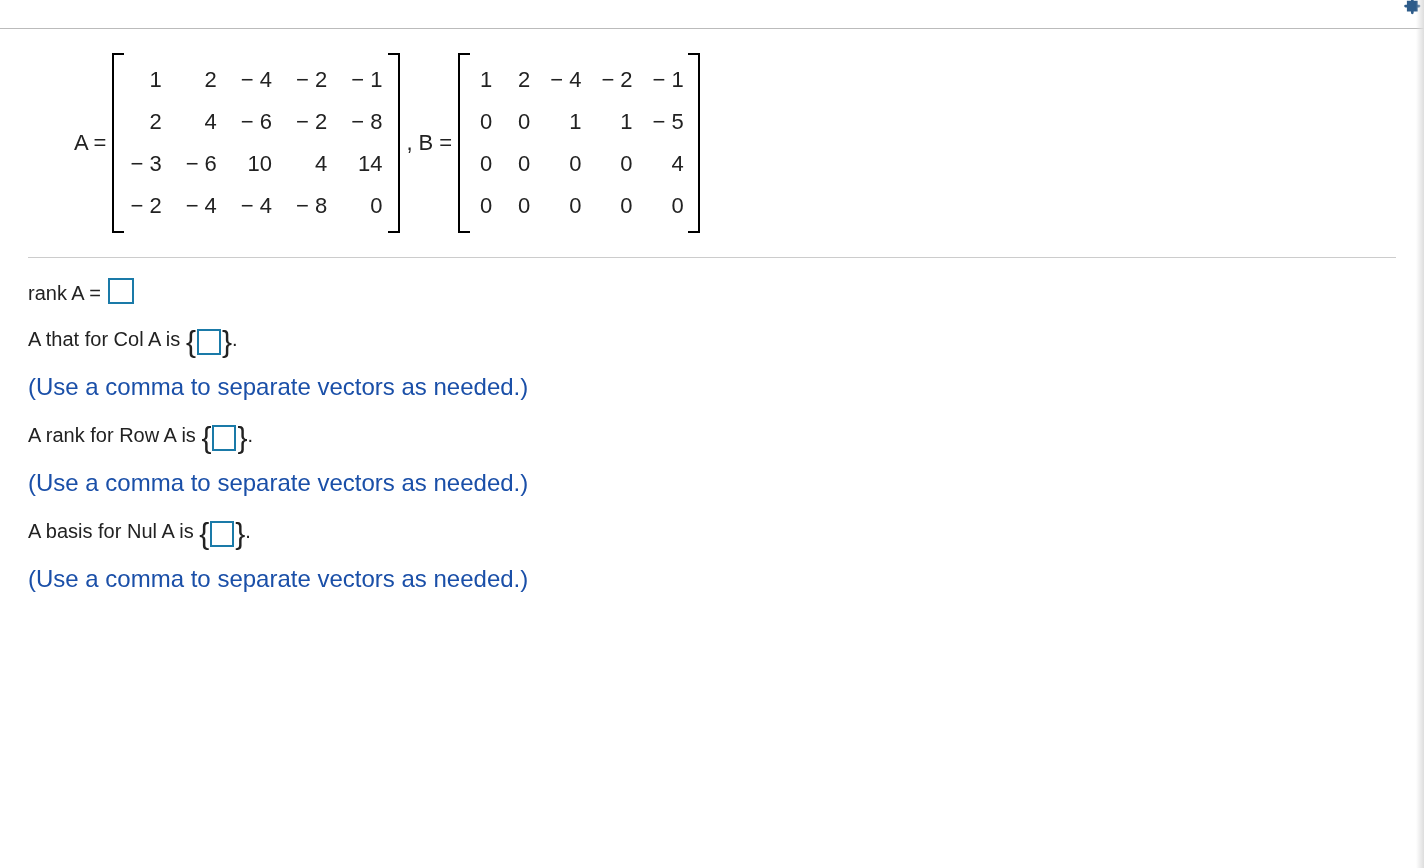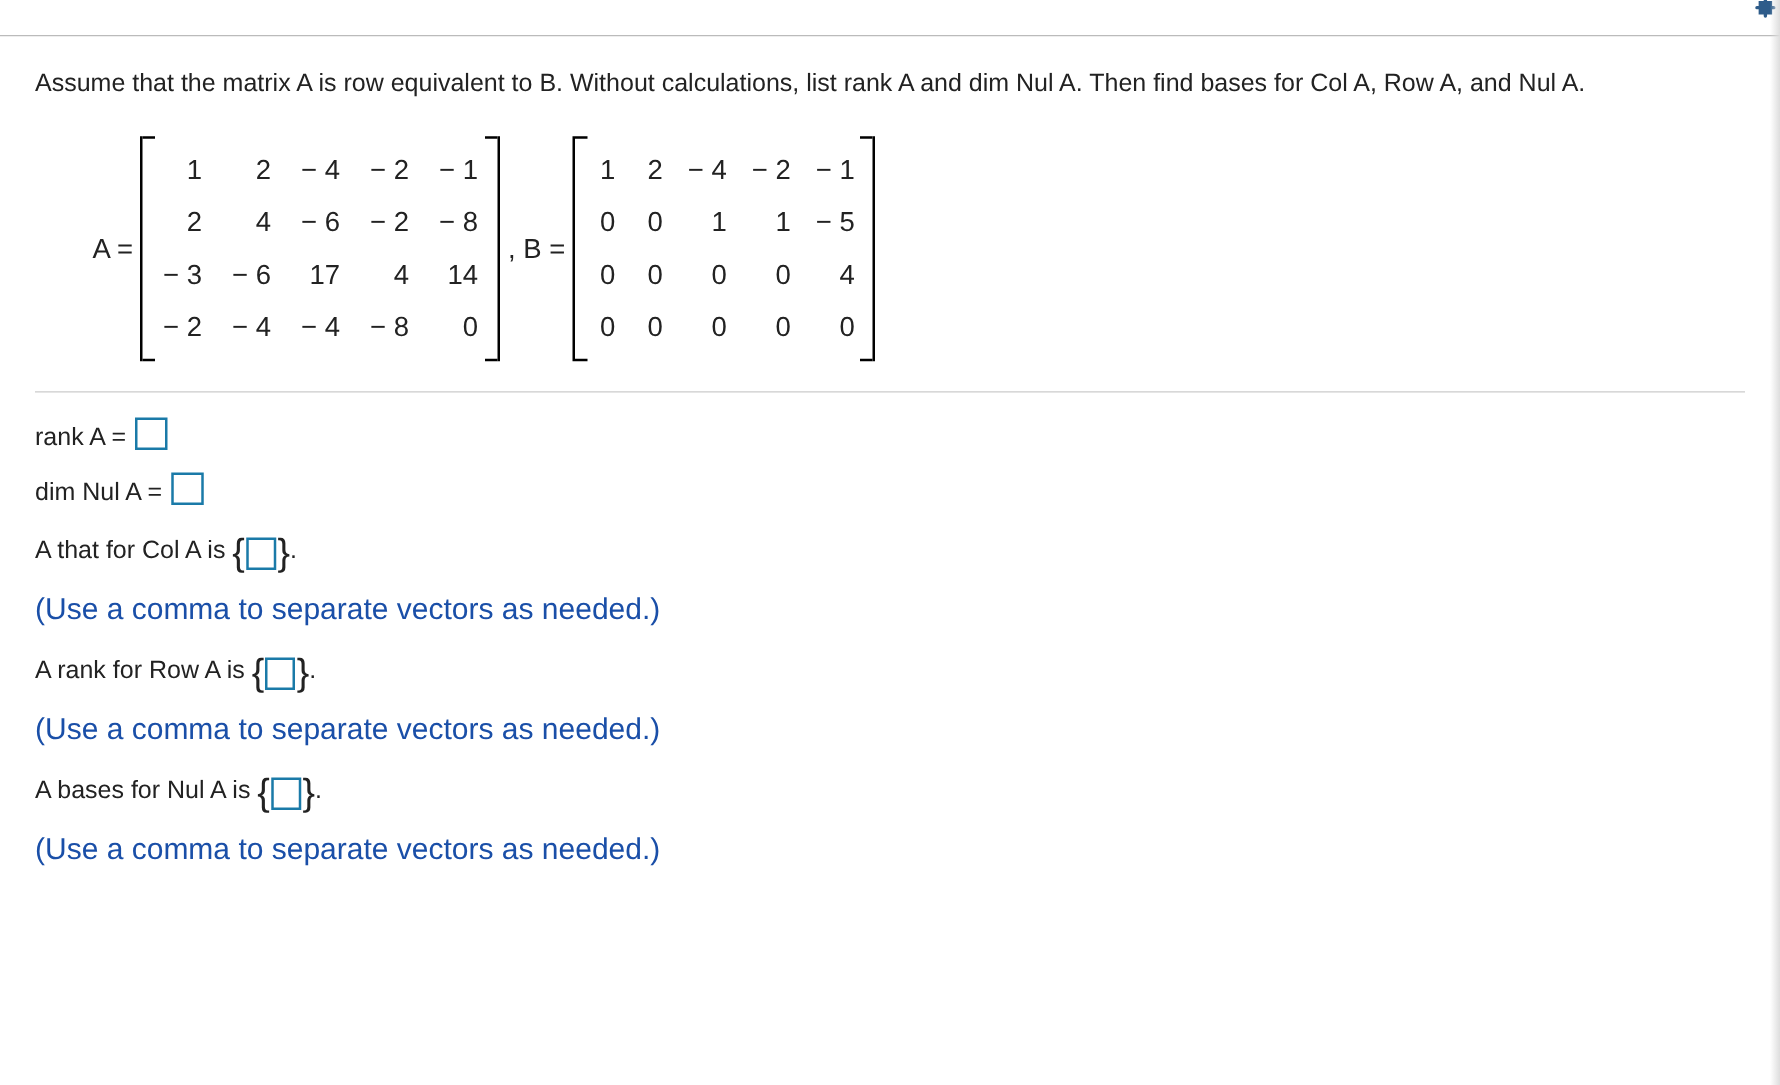--- a/index.html
+++ b/index.html
@@ -143,7 +143,6 @@
 
 <div class="content">
 
-  <div class="question-text">Assume that the matrix A is row equivalent to B. Without calculations, list rank A and dim Nul A. Then find bases for Col A, Row A, and Nul A.</div>
 
   <div class="matrix-row">
     <span class="label">A =</span>

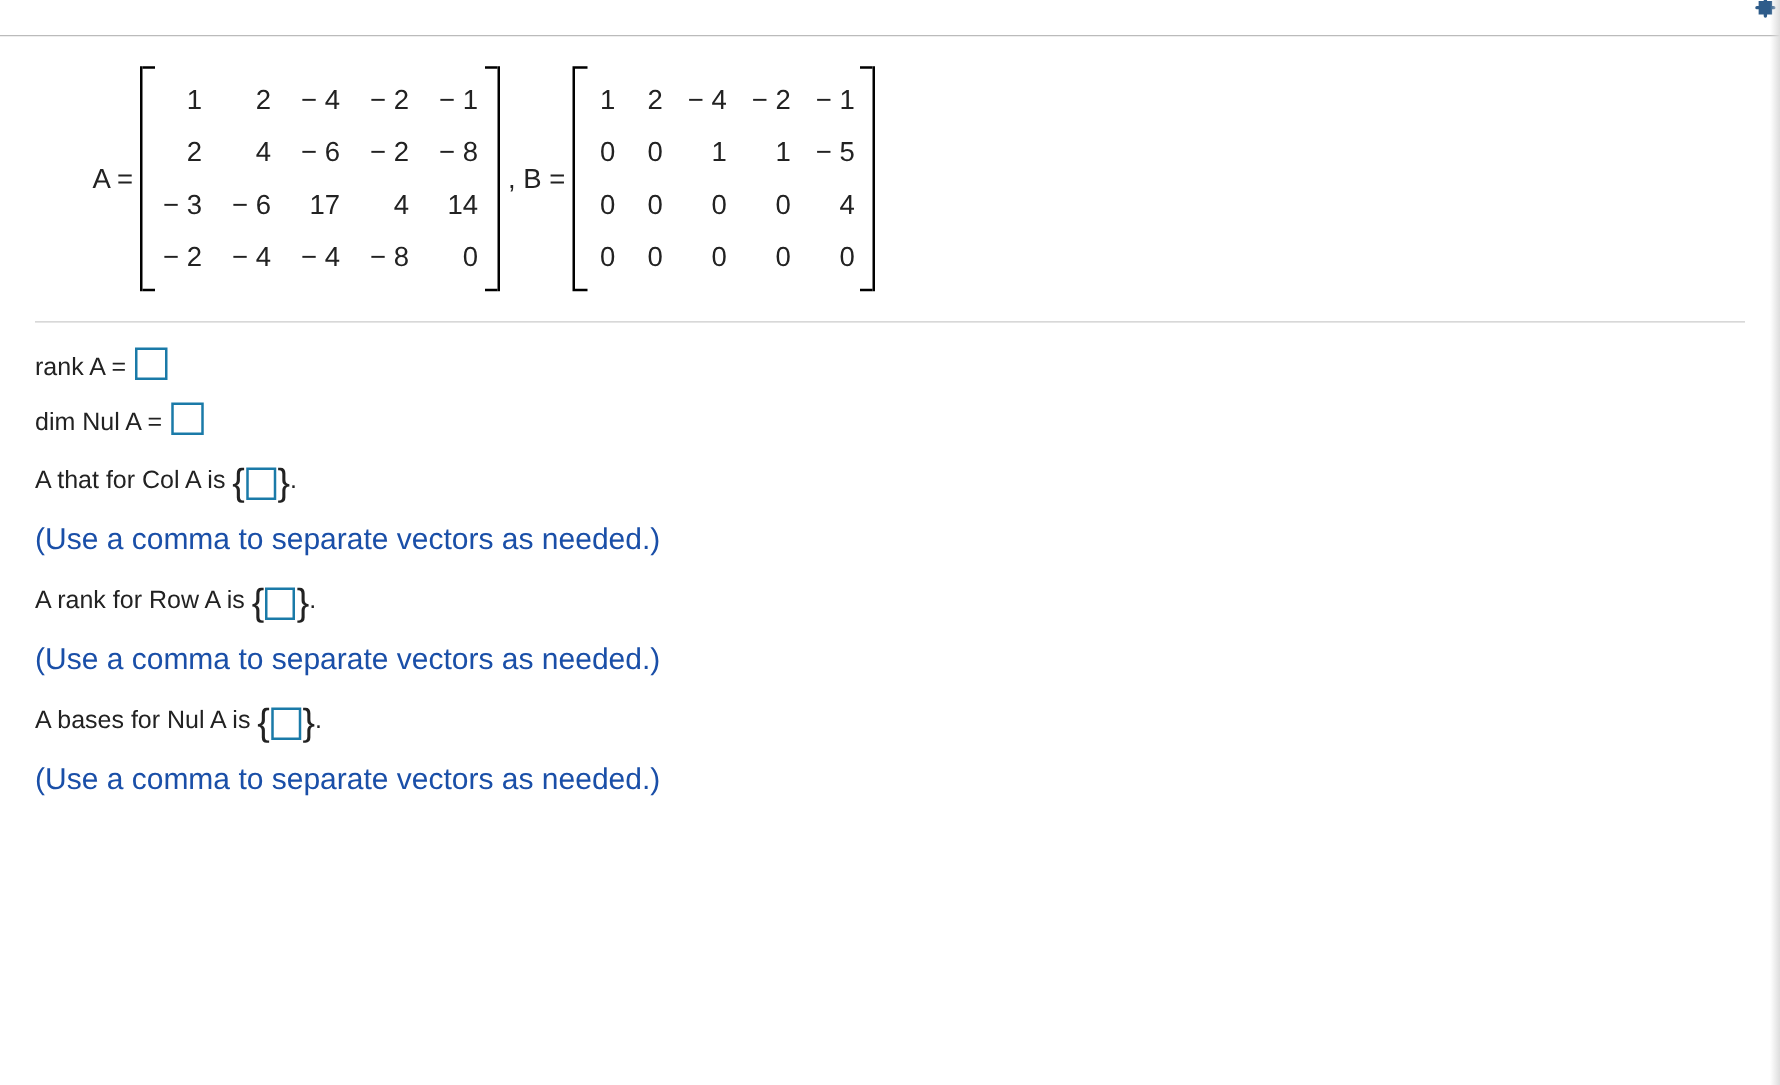--- a/index.html
+++ b/index.html
@@ -168,7 +168,7 @@
         <tr>
               <td class="neg">− 3</td>
               <td class="neg">− 6</td>
-              <td>17</td>
+              <td>10</td>
               <td>4</td>
               <td>14</td>
             </tr>

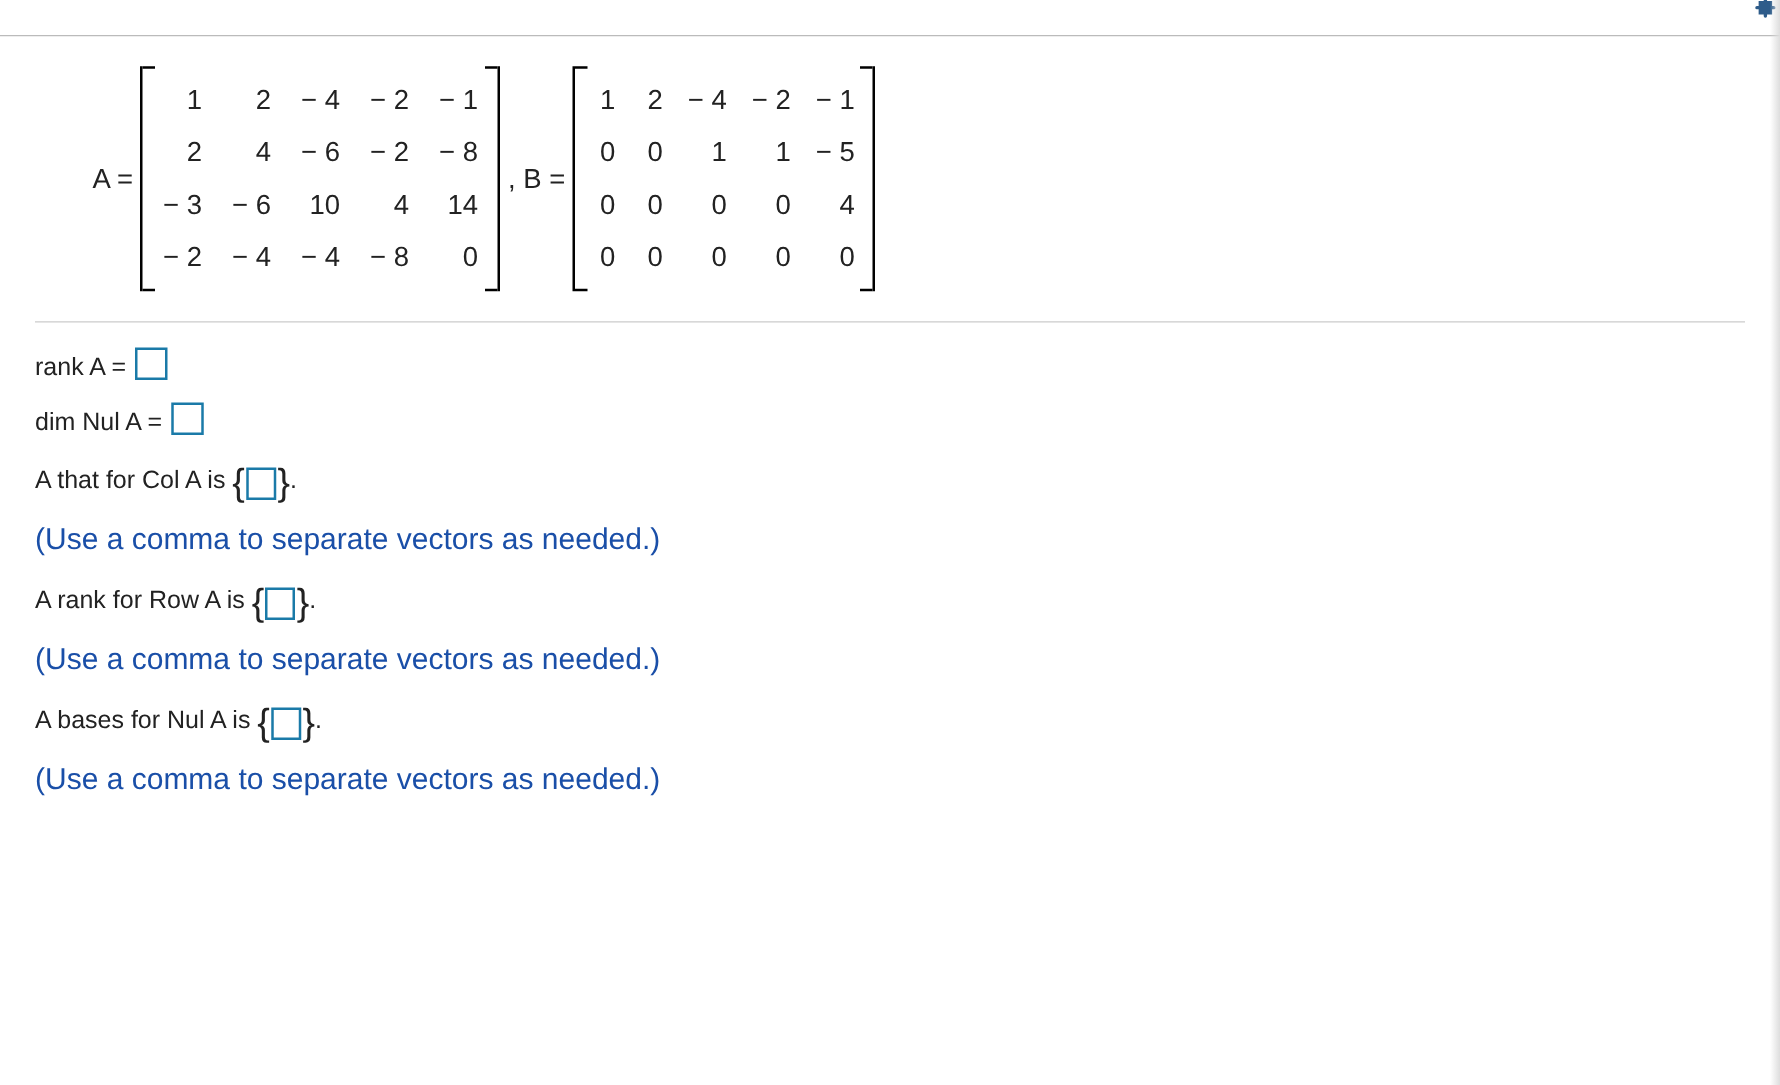--- a/index.html
+++ b/index.html
@@ -229,10 +229,6 @@
     <span class="input-box"></span>
   </div>
 
-  <div class="answer-line">
-    <span>dim Nul A =</span>
-    <span class="input-box"></span>
-  </div>
 
   <div class="answer-group">
     <div class="answer-line">

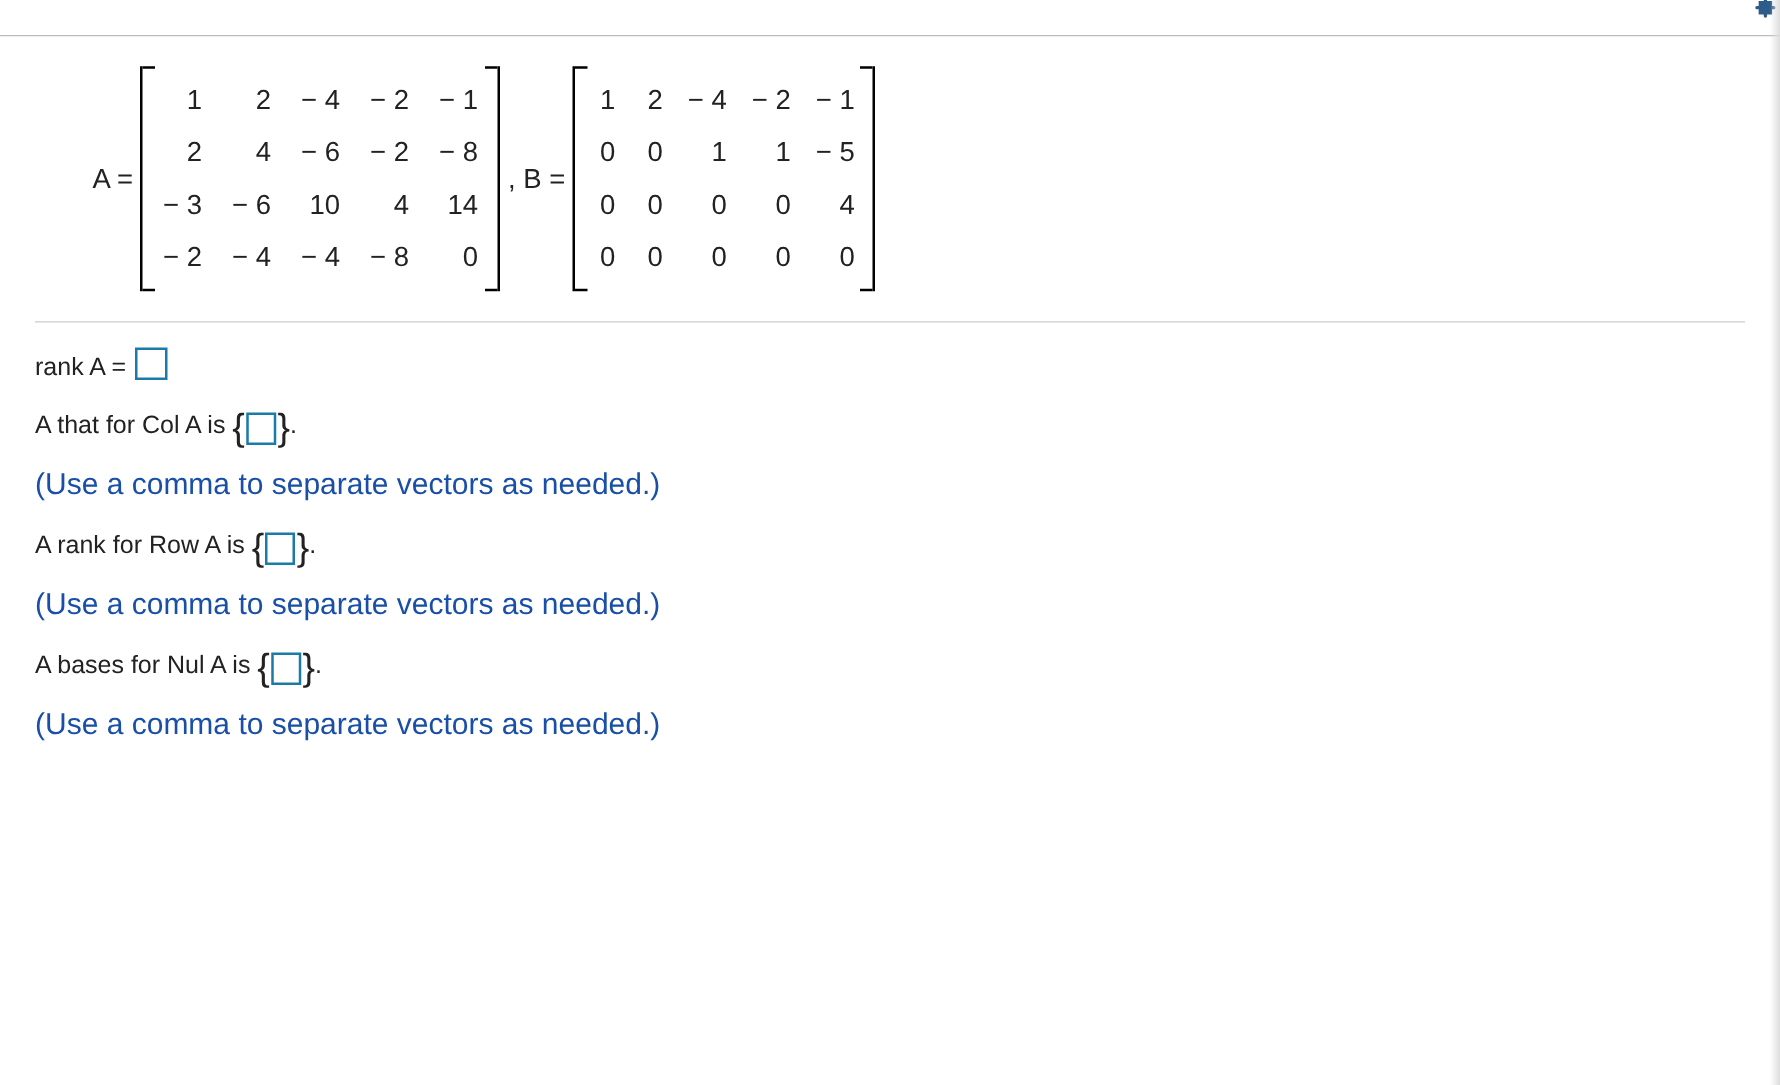--- a/index.html
+++ b/index.html
@@ -256,7 +256,7 @@
 
   <div class="answer-group">
     <div class="answer-line">
-      <span>A bases for Nul A is </span>
+      <span>A basis for Nul A is </span>
       <span class="set-braces">
         <span class="brace">{</span>
         <span class="input-box"></span>

